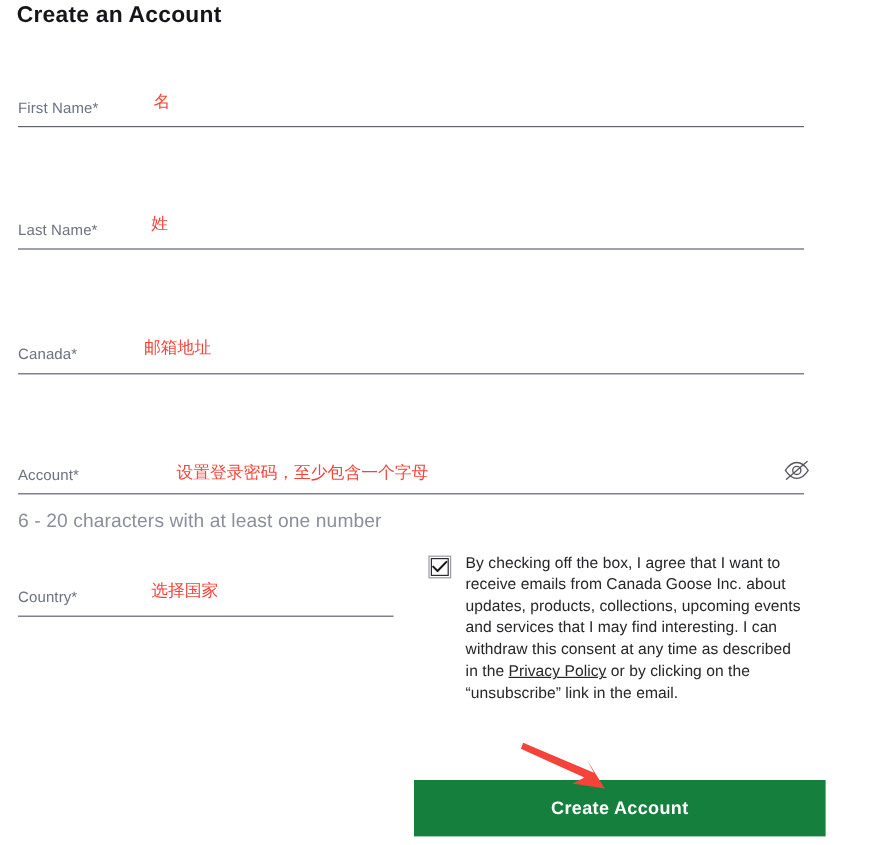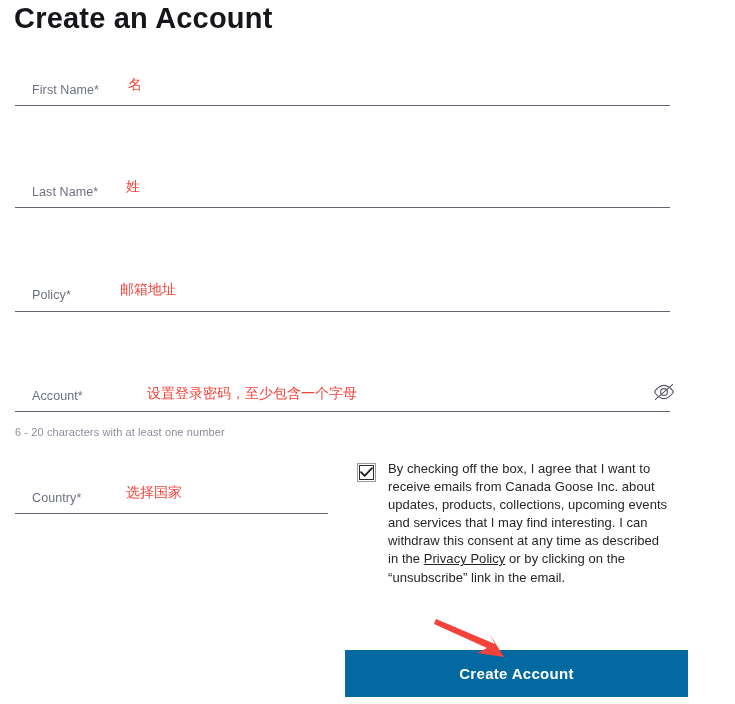--- a/index.html
+++ b/index.html
@@ -21,7 +21,7 @@
     position: absolute;
     left: 14px;
     top: 2px;
-    font-size: 29px;
+    font-size: 19px;
     font-weight: bold;
     letter-spacing: 0.2px;
     color: #16161a;

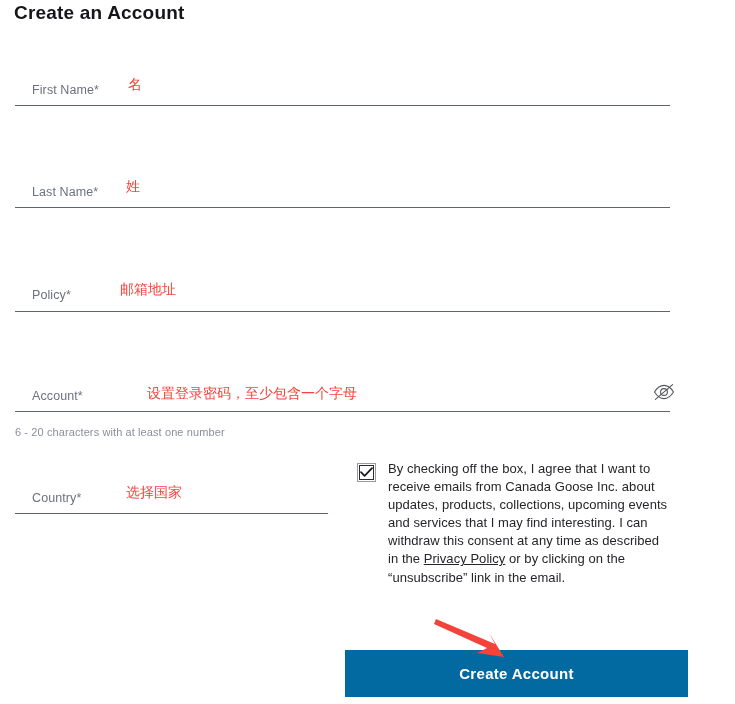--- a/index.html
+++ b/index.html
@@ -37,7 +37,7 @@
   }
   .field-label {
     position: absolute;
-    left: 32px;
+    left: 15px;
     font-size: 12.5px;
     color: #6d7180;
     letter-spacing: 0.1px;

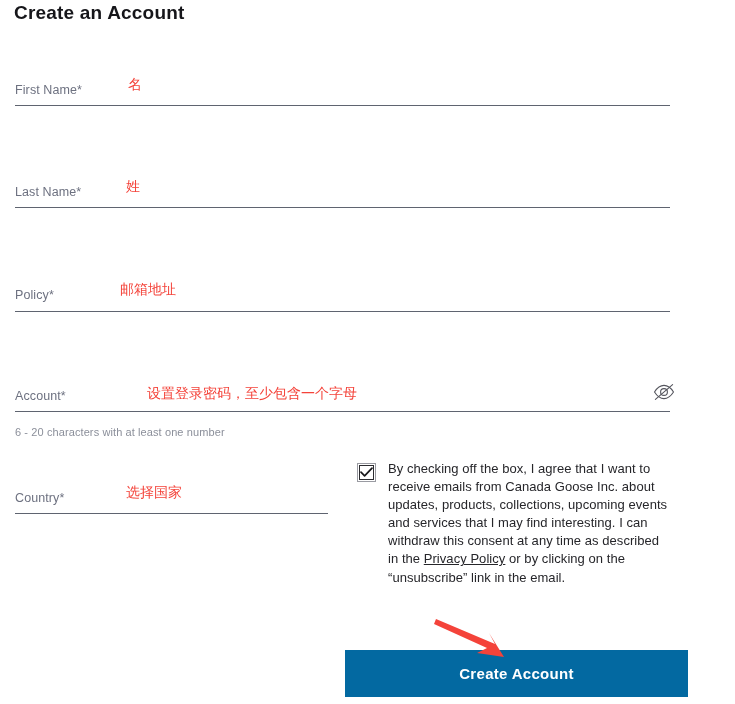--- a/index.html
+++ b/index.html
@@ -169,7 +169,7 @@
 </div>
 
 <div class="field">
-  <div class="field-label" style="top:288px;">Policy*</div>
+  <div class="field-label" style="top:288px;">Canada*</div>
   <div class="annotation" style="left:120px; top:281px;">邮箱地址</div>
   <div class="field-rule full" style="top:311px;"></div>
 </div>

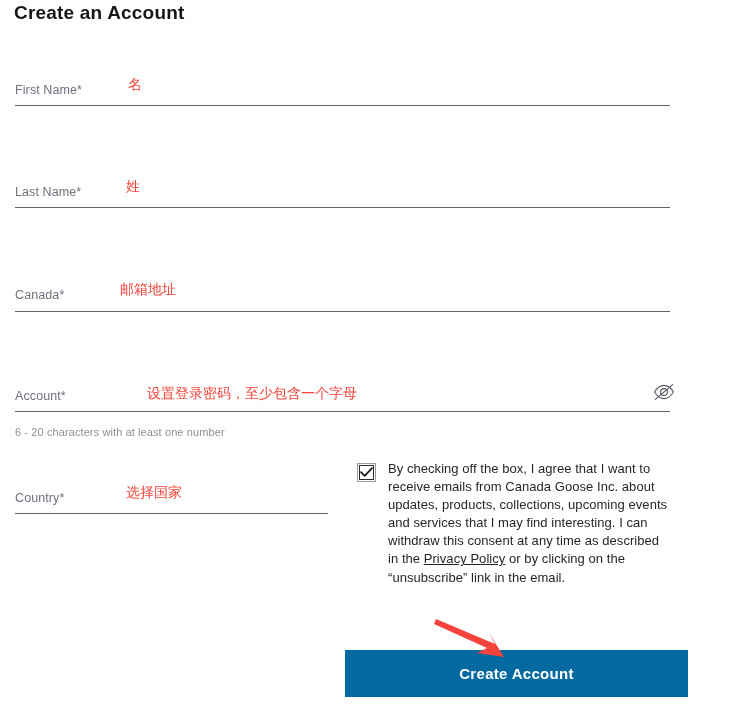--- a/index.html
+++ b/index.html
@@ -64,7 +64,7 @@
     position: absolute;
     left: 15px;
     top: 426px;
-    font-size: 11px;
+    font-size: 16px;
     color: #8b8f9a;
     letter-spacing: 0.1px;
     white-space: nowrap;

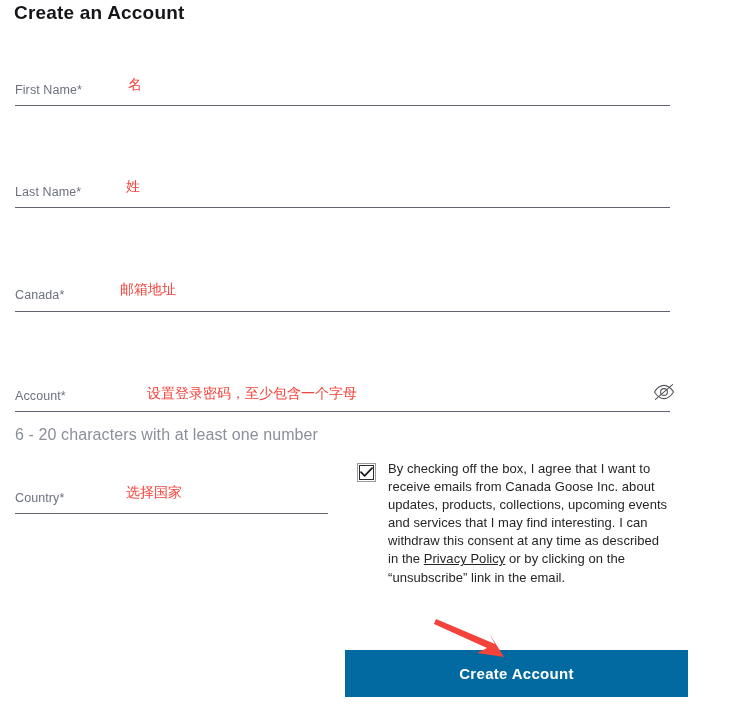--- a/index.html
+++ b/index.html
@@ -130,7 +130,7 @@
     top: 650px;
     width: 343px;
     height: 47px;
-    background: #0369a1;
+    background: #15803d;
     border: none;
     color: #ffffff;
     font-size: 15px;

